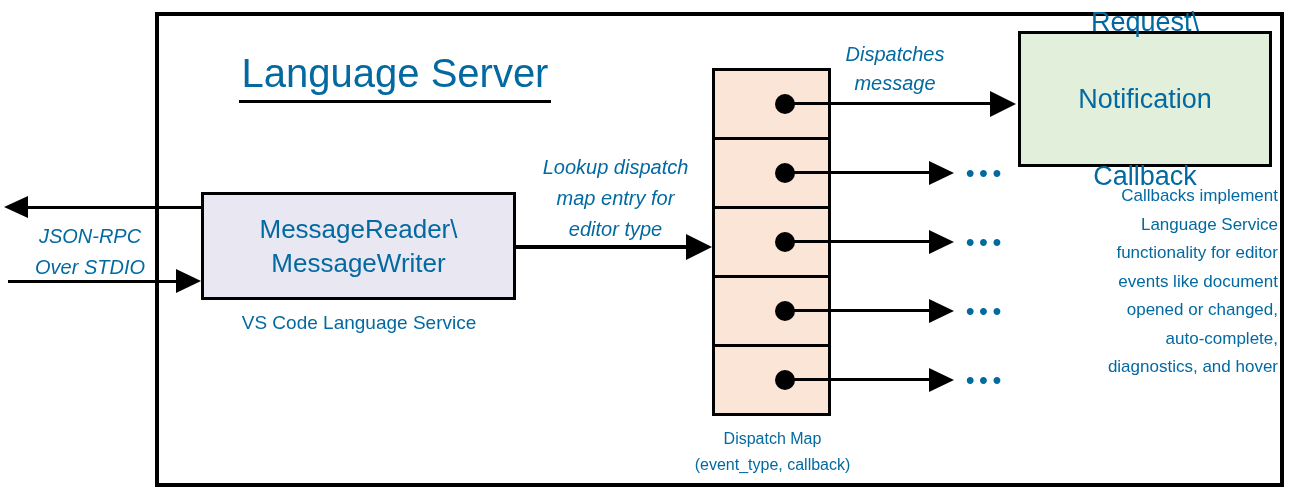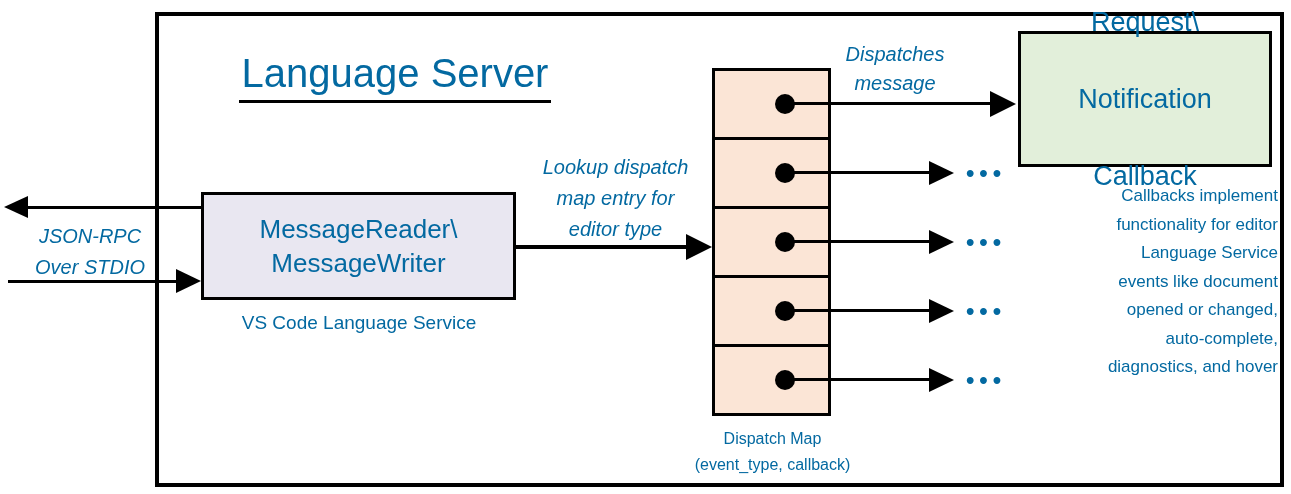--- a/index.html
+++ b/index.html
@@ -222,8 +222,8 @@
 
   <div class="abs lbl callbacks-note">
     <div>Callbacks implement</div>
+    <div>Language Service</div>
     <div>functionality for editor</div>
-    <div>Language Service</div>
     <div>events like document</div>
     <div>opened or changed,</div>
     <div>auto-complete,</div>

